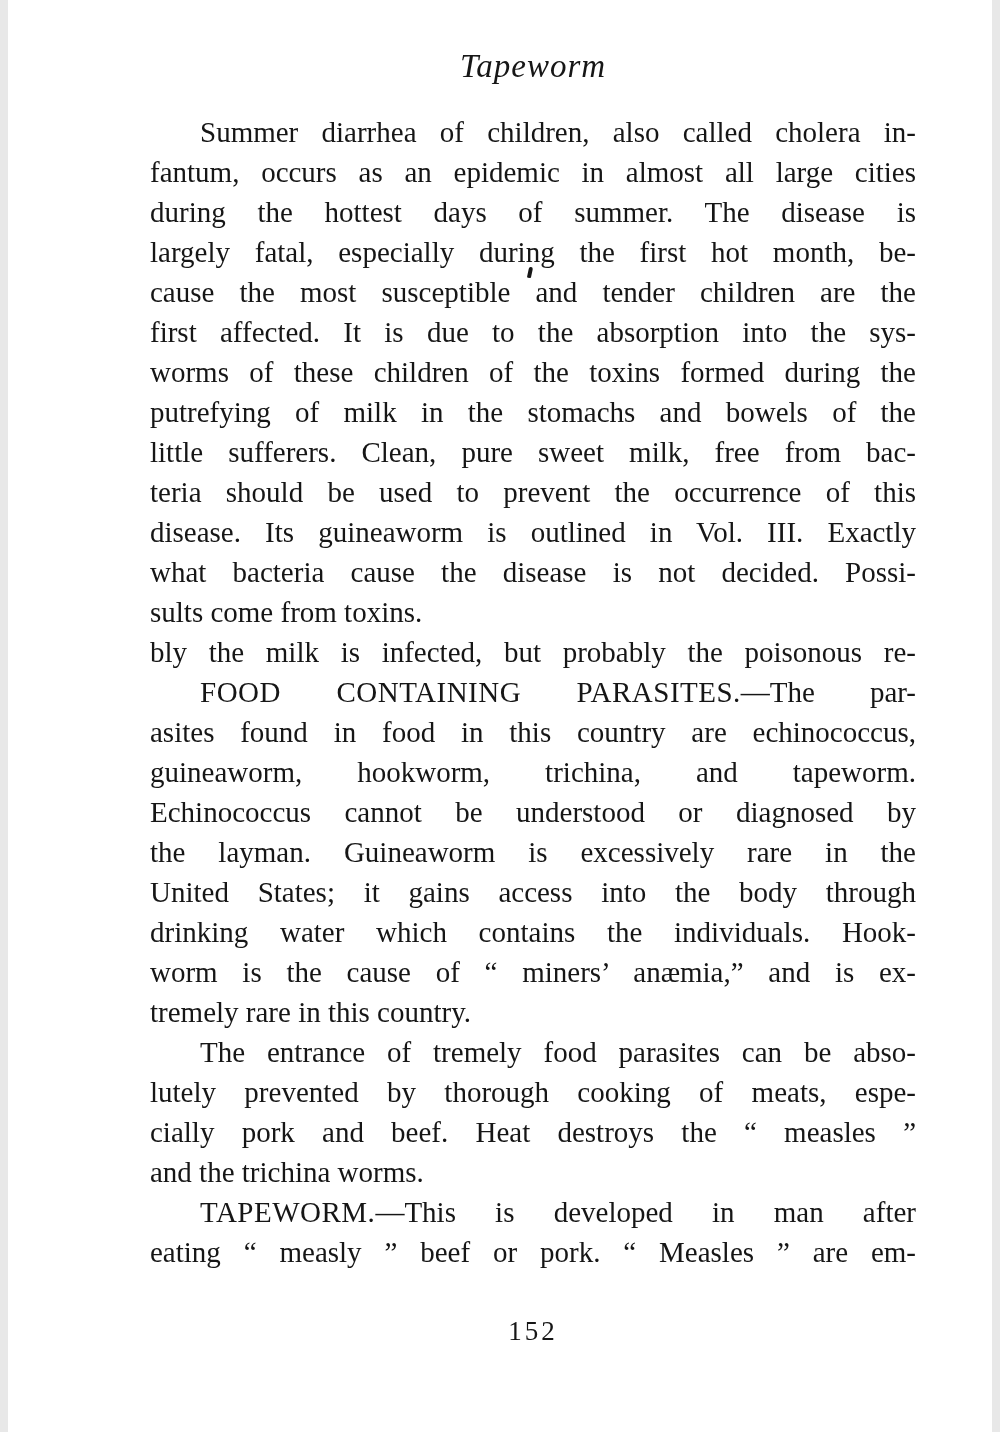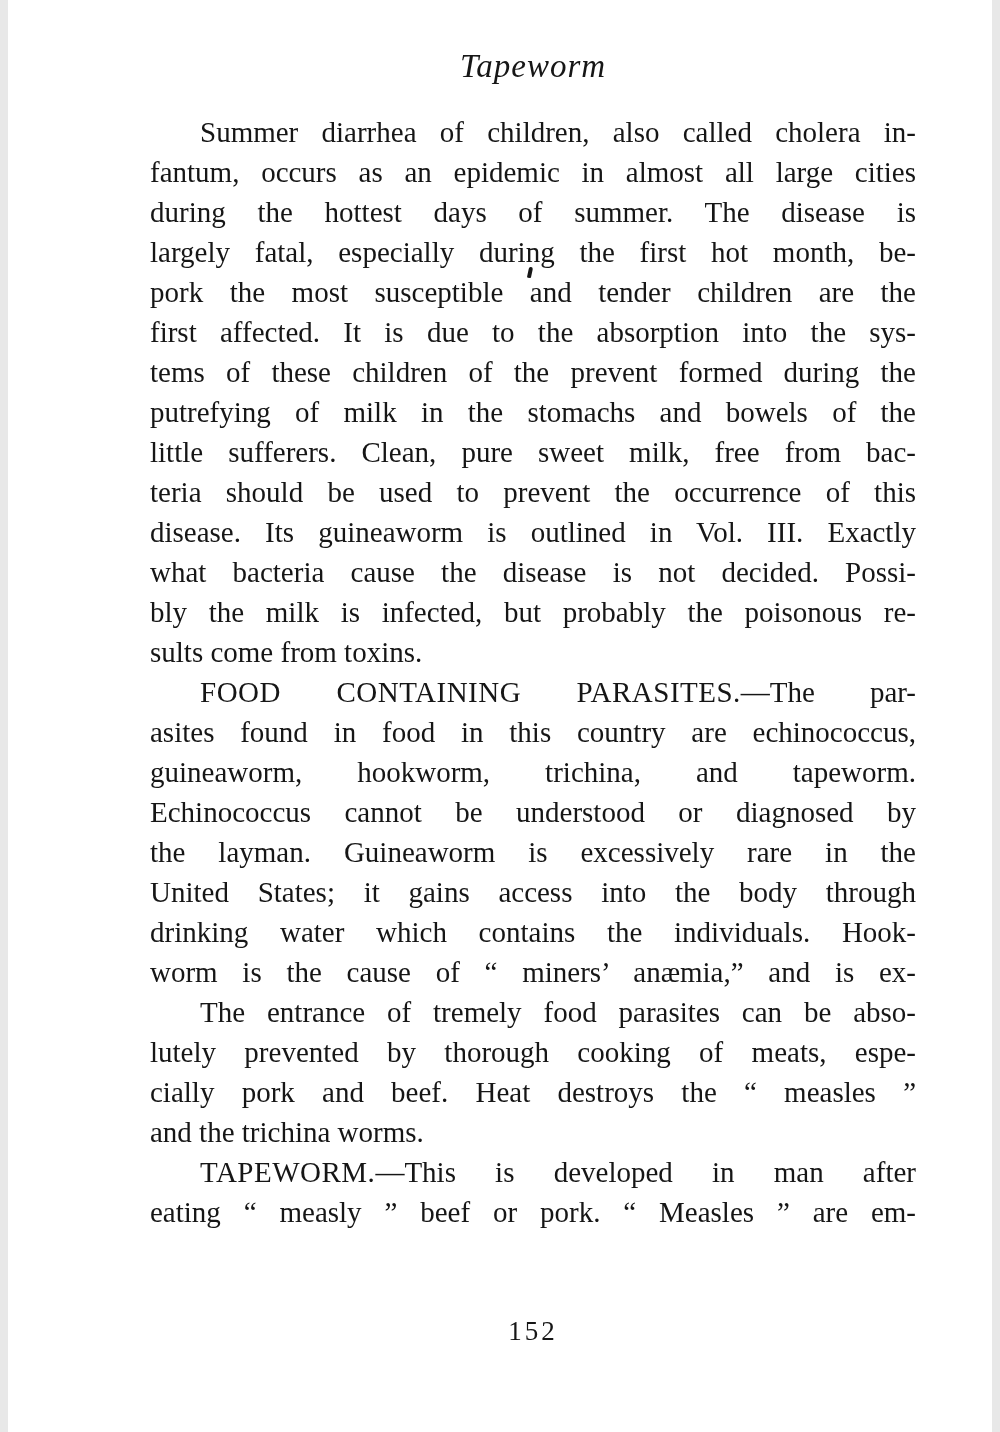--- a/index.html
+++ b/index.html
@@ -86,7 +86,7 @@
       <div class="line"><span class="seg">fantum, occurs as an epidemic in almost all large cities</span></div>
       <div class="line"><span class="seg">during the hottest days of summer.  The disease is</span></div>
       <div class="line"><span class="seg">largely fatal, especially during the first hot month, be-</span></div>
-      <div class="line"><span class="seg">pork the most susceptible and tender children are the</span></div>
+      <div class="line"><span class="seg">cause the most susceptible and tender children are the</span></div>
       <div class="line"><span class="seg">first affected.  It is due to the absorption into the sys-</span></div>
       <div class="line"><span class="seg">tems of these children of the prevent formed during the</span></div>
       <div class="line"><span class="seg">putrefying of milk in the stomachs and bowels of the</span></div>

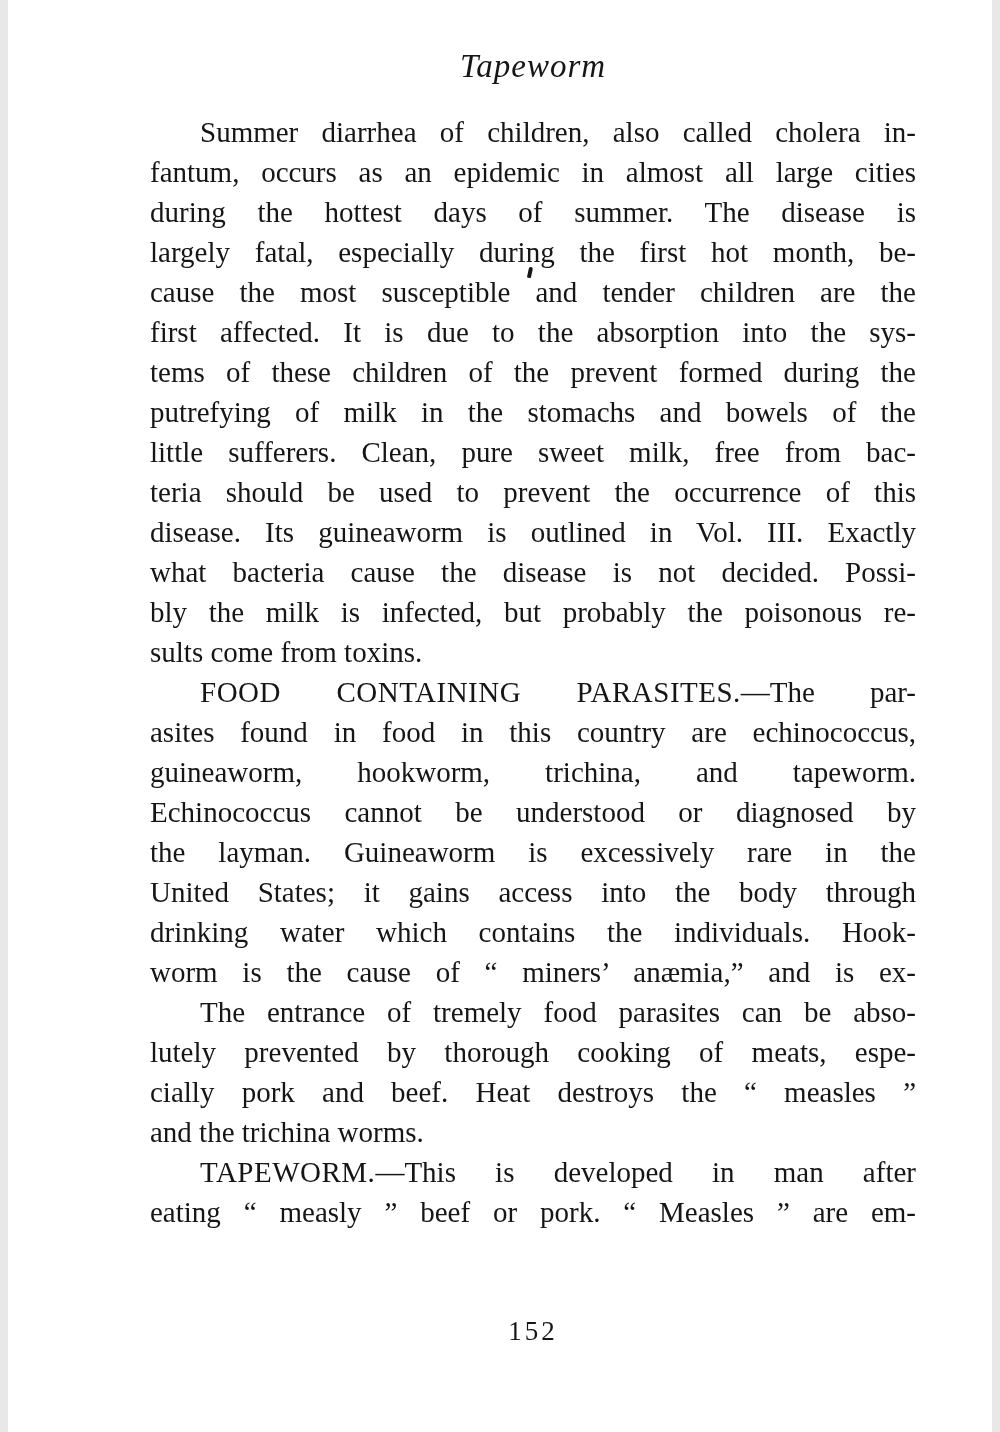--- a/index.html
+++ b/index.html
@@ -88,7 +88,7 @@
       <div class="line"><span class="seg">largely fatal, especially during the first hot month, be-</span></div>
       <div class="line"><span class="seg">cause the most susceptible and tender children are the</span></div>
       <div class="line"><span class="seg">first affected.  It is due to the absorption into the sys-</span></div>
-      <div class="line"><span class="seg">tems of these children of the prevent formed during the</span></div>
+      <div class="line"><span class="seg">worms of these children of the toxins formed during the</span></div>
       <div class="line"><span class="seg">putrefying of milk in the stomachs and bowels of the</span></div>
       <div class="line"><span class="seg">little sufferers.  Clean, pure sweet milk, free from bac-</span></div>
       <div class="line"><span class="seg">teria should be used to prevent the occurrence of this</span></div>

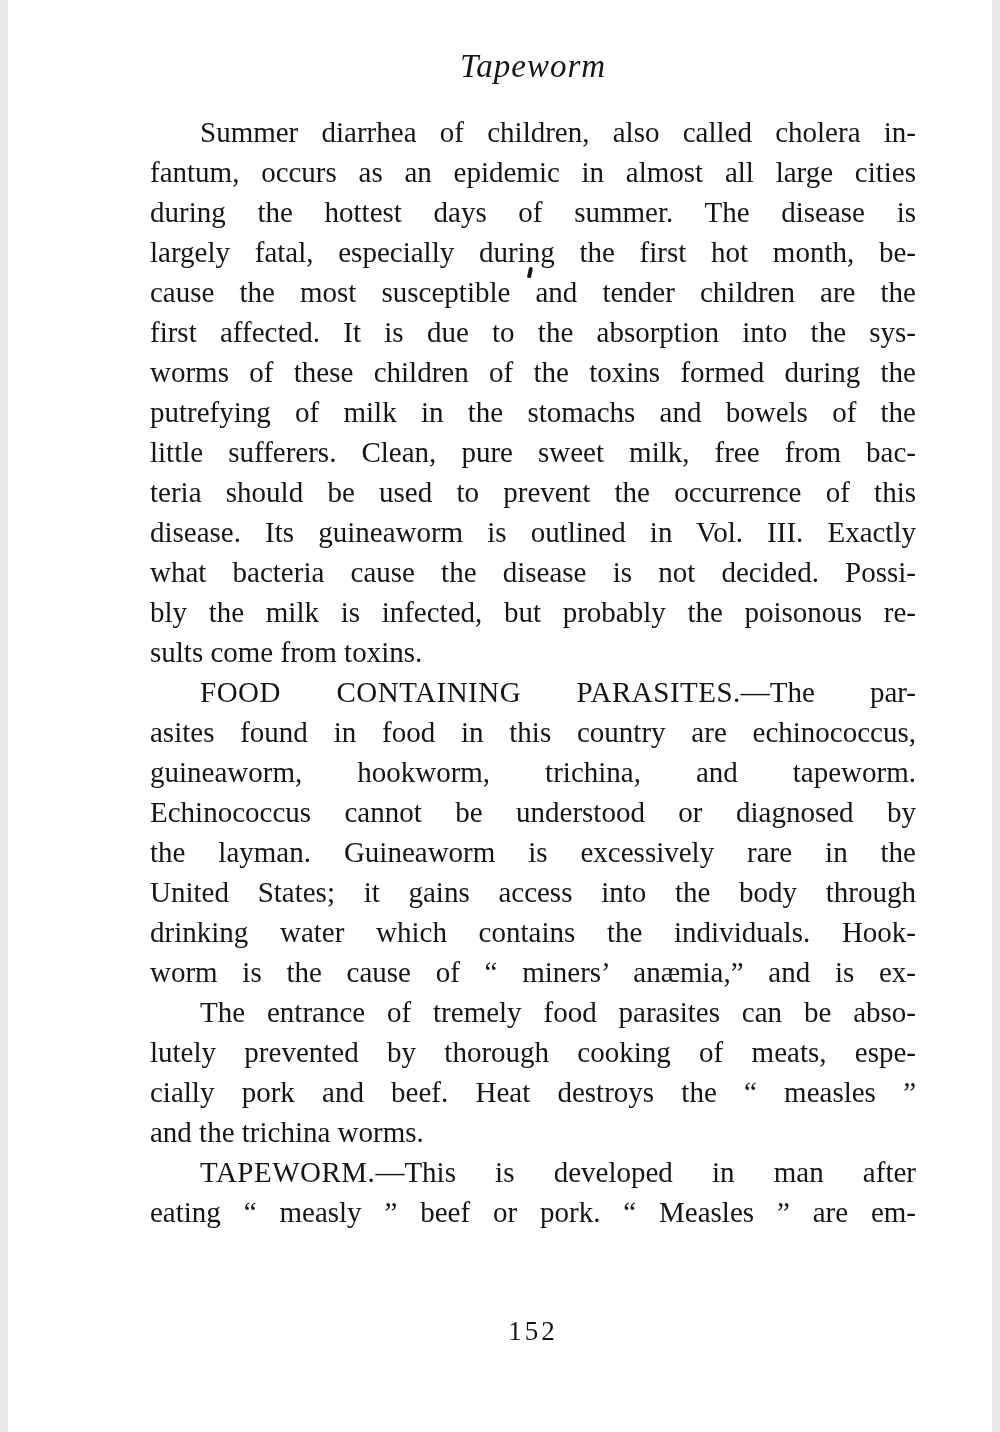--- a/index.html
+++ b/index.html
@@ -94,8 +94,8 @@
       <div class="line"><span class="seg">teria should be used to prevent the occurrence of this</span></div>
       <div class="line"><span class="seg">disease.  Its guineaworm is outlined in Vol. III.  Exactly</span></div>
       <div class="line"><span class="seg">what bacteria cause the disease is not decided.  Possi-</span></div>
+      <div class="line last"><span class="seg">sults come from toxins.</span></div>
       <div class="line"><span class="seg">bly the milk is infected, but probably the poisonous re-</span></div>
-      <div class="line last"><span class="seg">sults come from toxins.</span></div>
       <div class="line indent"><span class="seg bold">FOOD CONTAINING PARASITES.</span><span class="seg">—The par-</span></div>
       <div class="line"><span class="seg">asites found in food in this country are echinococcus,</span></div>
       <div class="line"><span class="seg">guineaworm, hookworm, trichina, and tapeworm.</span></div>

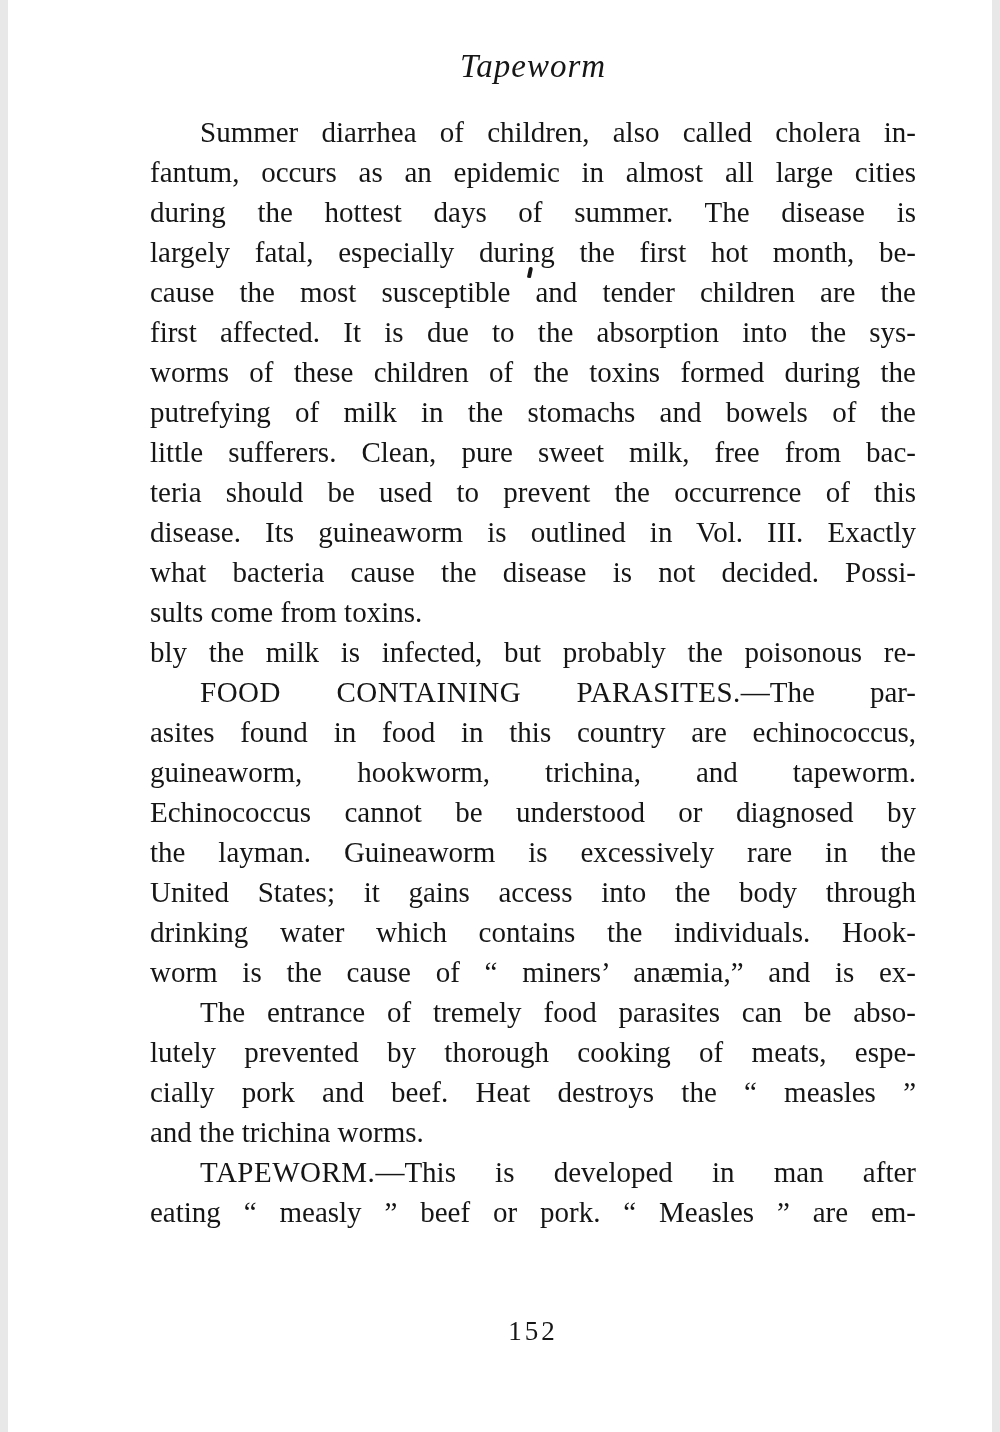--- a/index.html
+++ b/index.html
@@ -104,6 +104,7 @@
       <div class="line"><span class="seg">United States; it gains access into the body through</span></div>
       <div class="line"><span class="seg">drinking water which contains the individuals.  Hook-</span></div>
       <div class="line"><span class="seg">worm is the cause of “ miners’ anæmia,” and is ex-</span></div>
+      <div class="line last"><span class="seg">tremely rare in this country.</span></div>
       <div class="line indent"><span class="seg">The entrance of tremely food parasites can be abso-</span></div>
       <div class="line"><span class="seg">lutely prevented by thorough cooking of meats, espe-</span></div>
       <div class="line"><span class="seg">cially pork and beef.  Heat destroys the “ measles ”</span></div>

